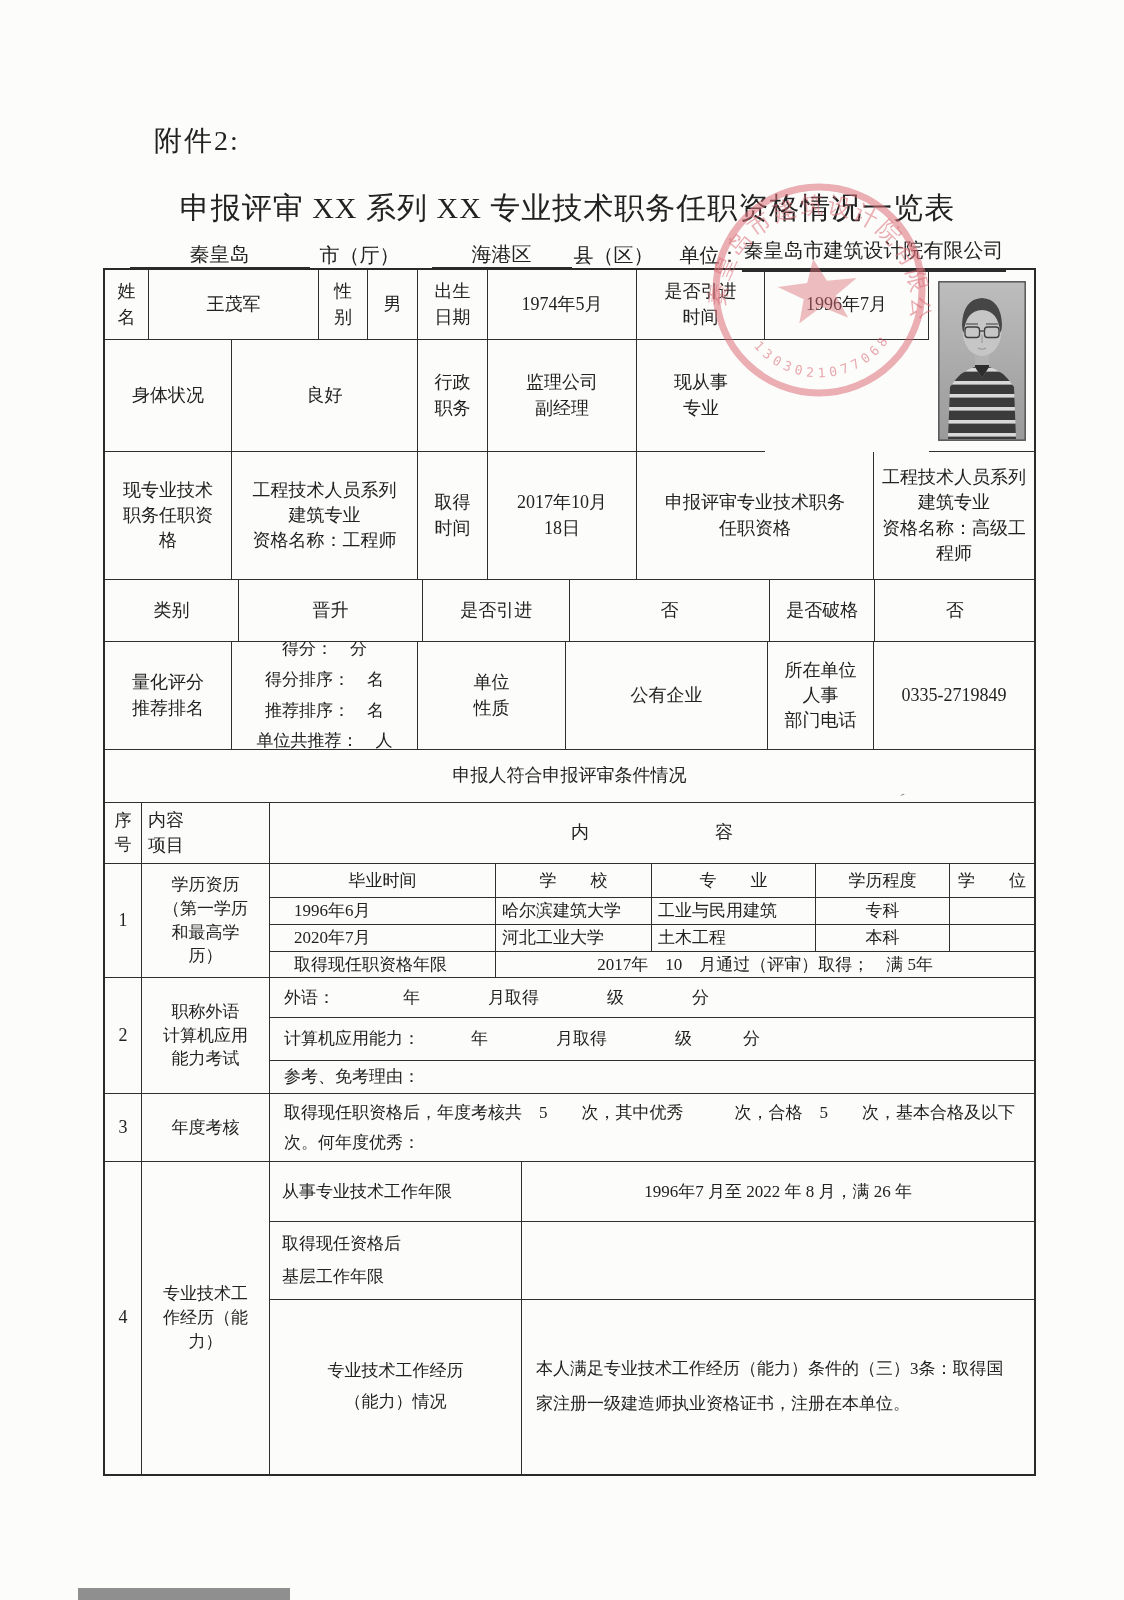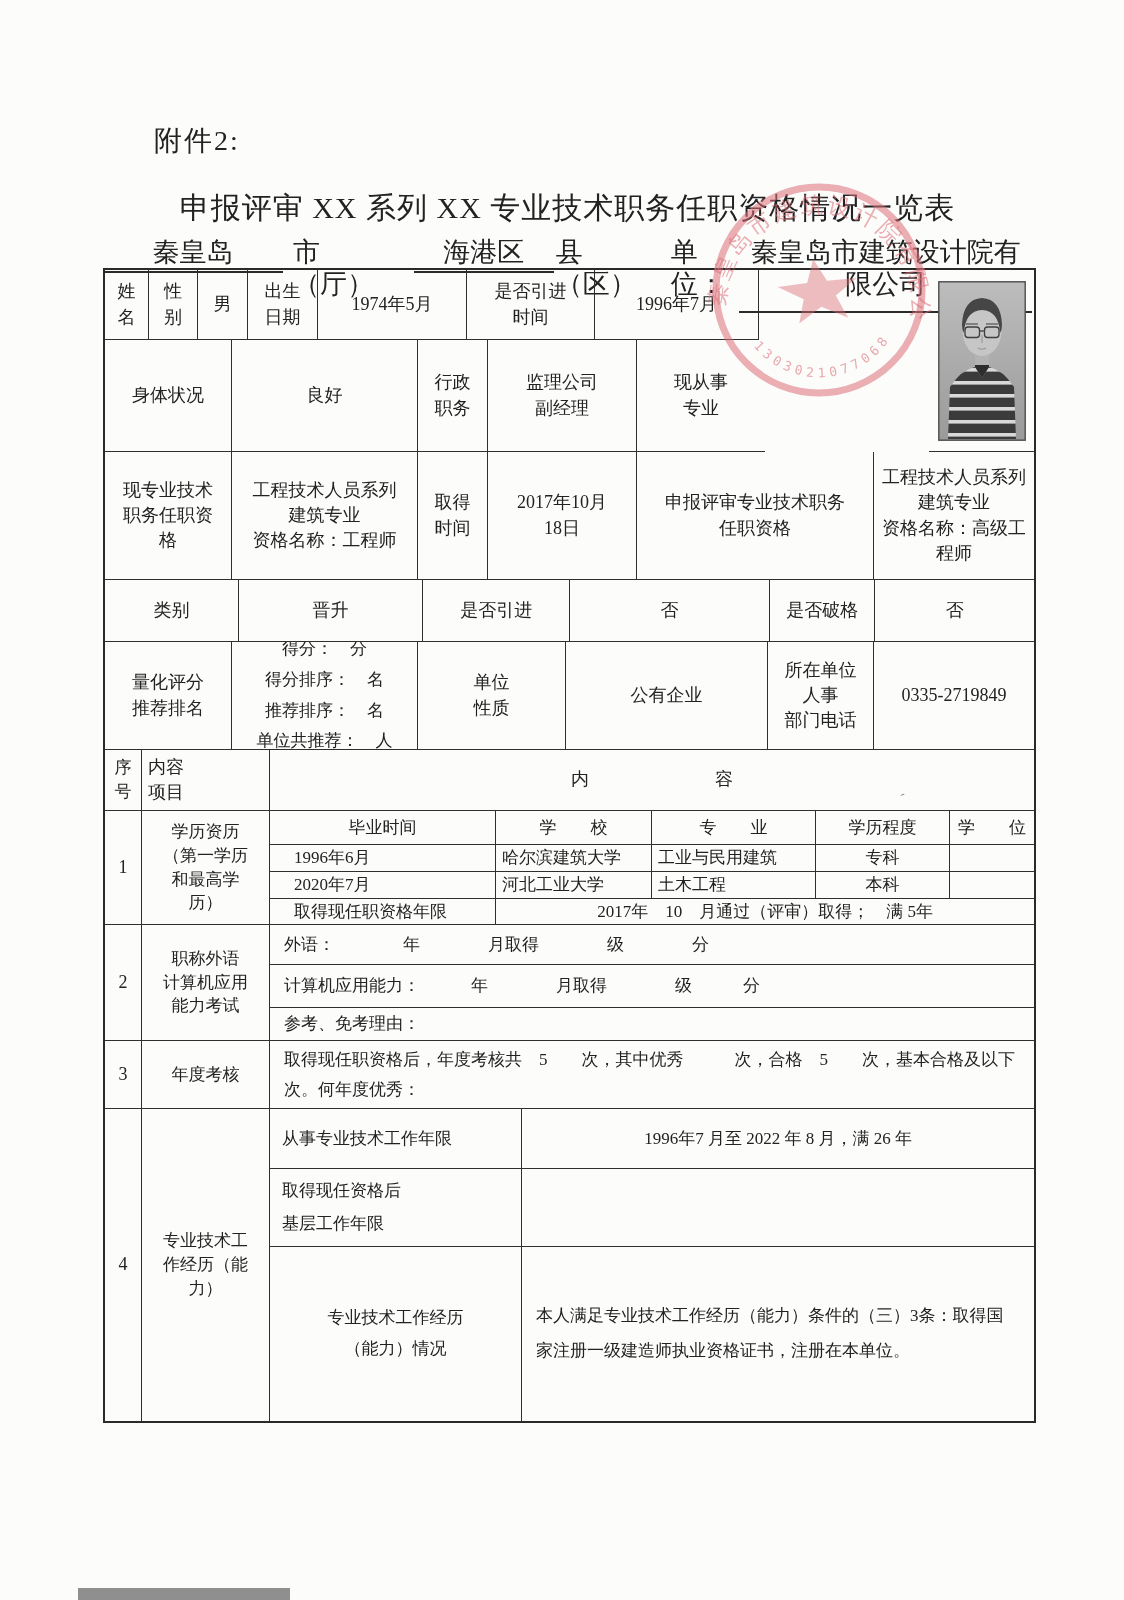--- a/index.html
+++ b/index.html
@@ -13,7 +13,7 @@
   .doc-title{position:absolute; left:103px; top:188px; width:929px; text-align:center;
     font-size:30px; letter-spacing:1px; white-space:pre-line;}
   .region-line{position:absolute; left:103px; top:238px; width:929px; display:flex;
-    justify-content:center; align-items:flex-start; font-size:27px; line-height:1.2;font-family:Liberation Mono, monospace;}
+    justify-content:center; align-items:center; font-size:20px; line-height:1.2;}
   .region-line .u{border-bottom:2.2px solid #2b2b2b; text-align:center; padding:0 6px 1px 6px;}
   .region-line .plain{padding:0 2px 1px 2px;}
 

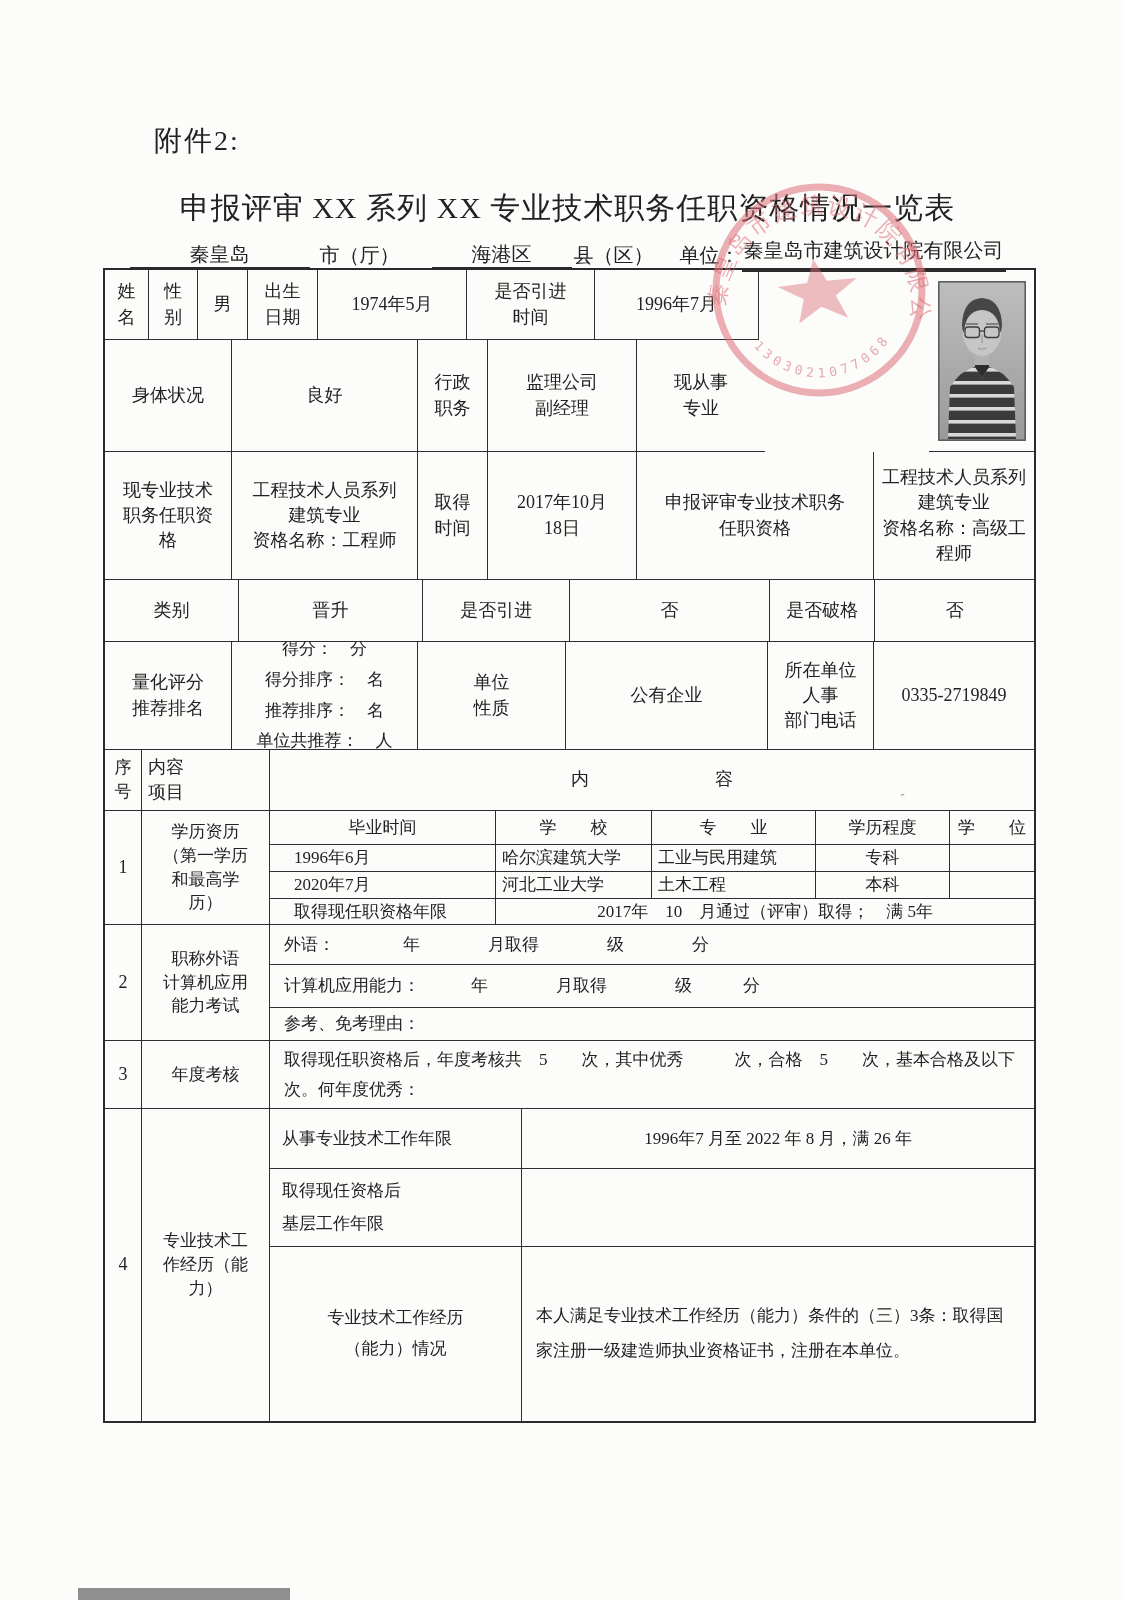--- a/index.html
+++ b/index.html
@@ -65,6 +65,7 @@
         <div class="row" style="height:70px">
           <div class="cell" style="width:44px">姓
 名</div>
+          <div class="cell" style="width:170px">王茂军</div>
           <div class="cell" style="width:49px">性
 别</div>
           <div class="cell" style="width:50px">男</div>

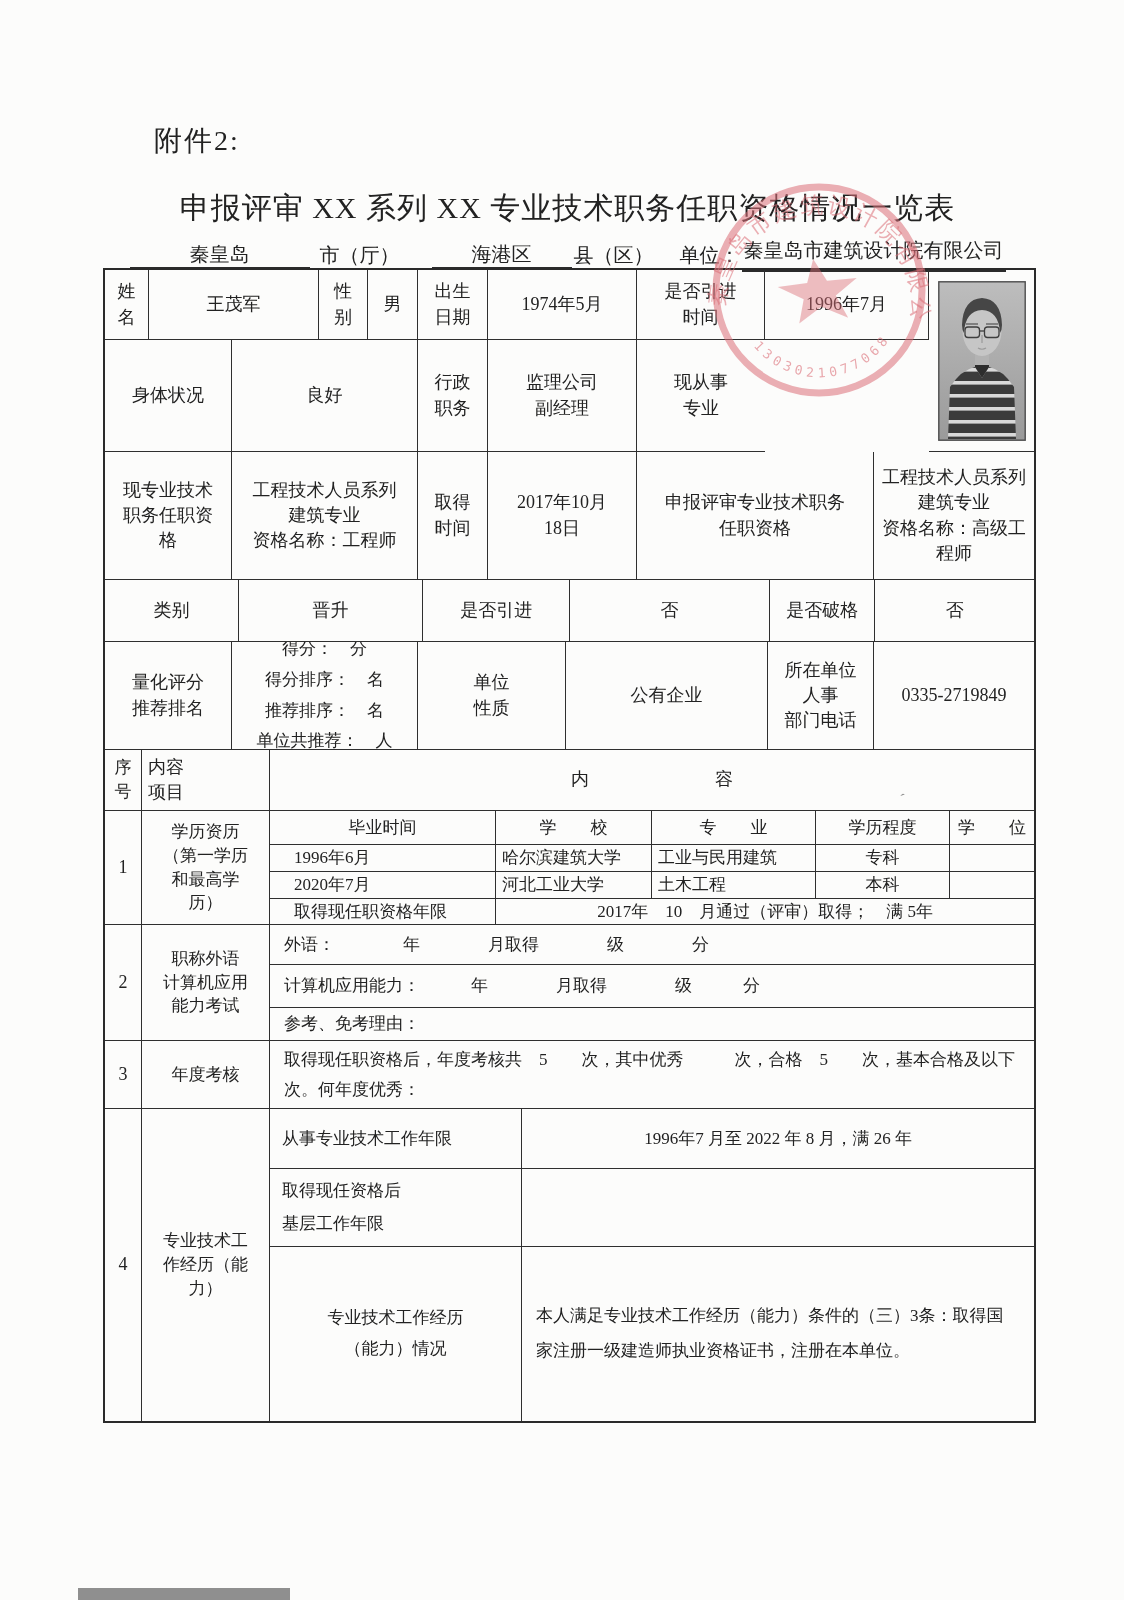--- a/index.html
+++ b/index.html
@@ -159,6 +159,9 @@
       <div class="cell" style="width:160px">0335-2719849</div>
     </div>
 
+    <div class="row" style="height:53px">
+      <div class="cell" style="width:929px">申报人符合申报评审条件情况</div>
+    </div>
 
     <div class="row" style="height:61px">
       <div class="cell sm" style="width:37px; padding:2px 1px">序

